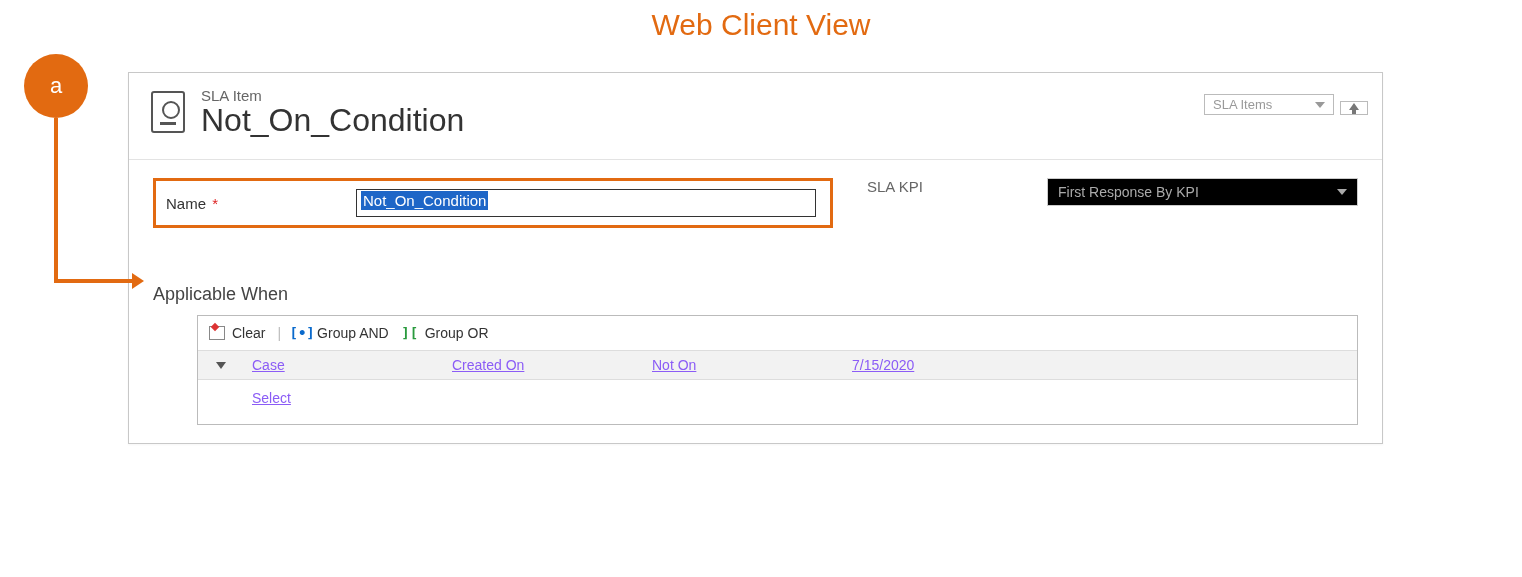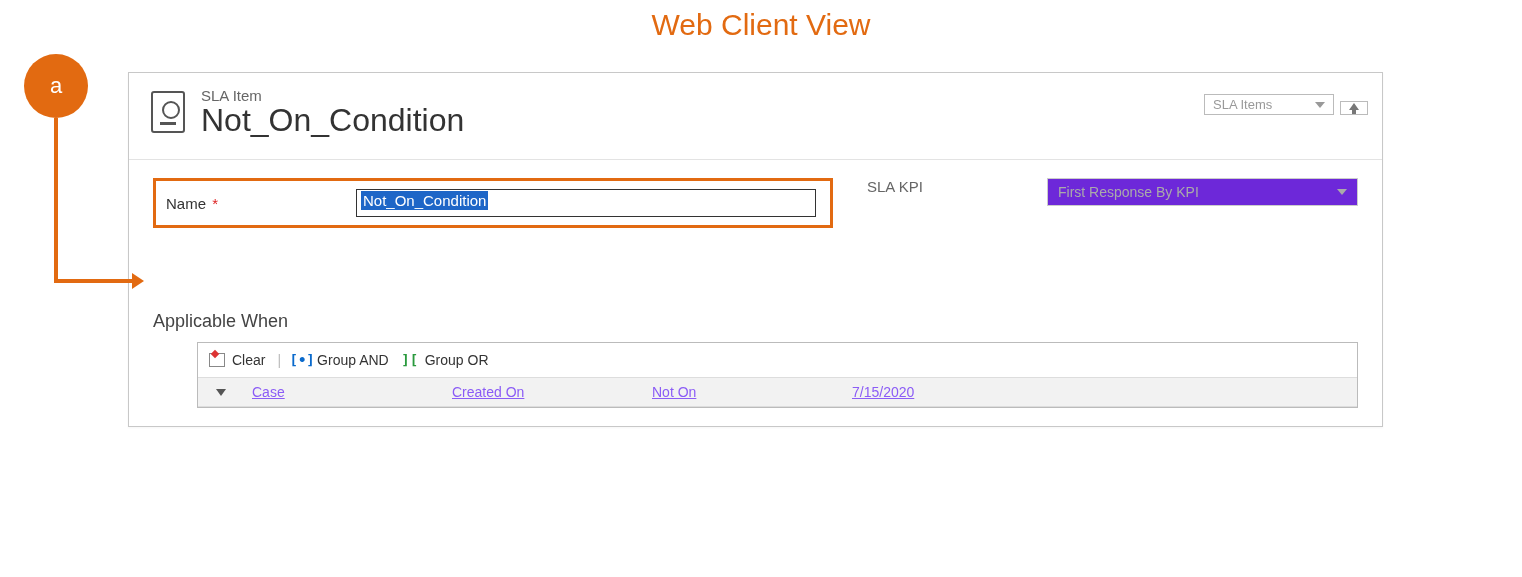--- a/index.html
+++ b/index.html
@@ -170,7 +170,7 @@
     color: #aaa;
     display: flex; align-items: center; justify-content: space-between;
     width: 450px;
-    background: #6d28d9;
+    background: #000000;
   }
   .kpi-select .caret {
     width: 0; height: 0;

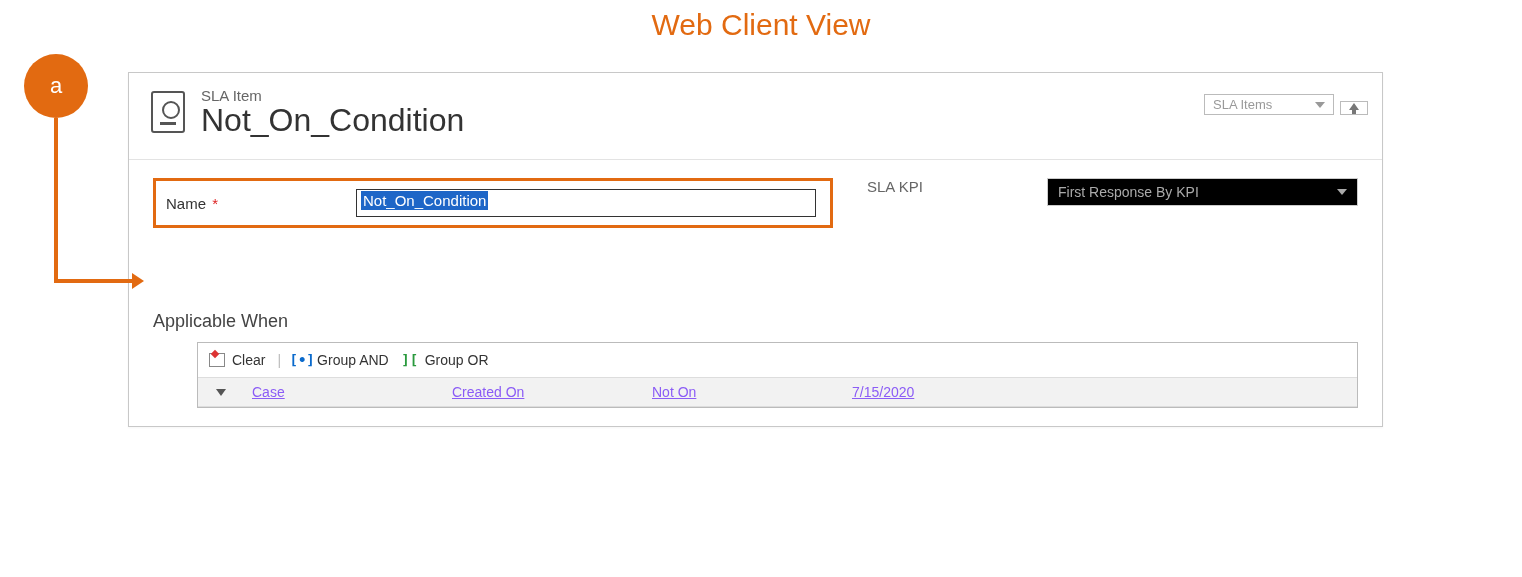--- a/index.html
+++ b/index.html
@@ -179,7 +179,7 @@
     border-top: 6px solid #aaa;
   }
   .subsection {
-    margin-top: 83px;
+    margin-top: 56px;
     font-size: 18px; color: #444; font-weight: 400;
   }
   .cond-box {

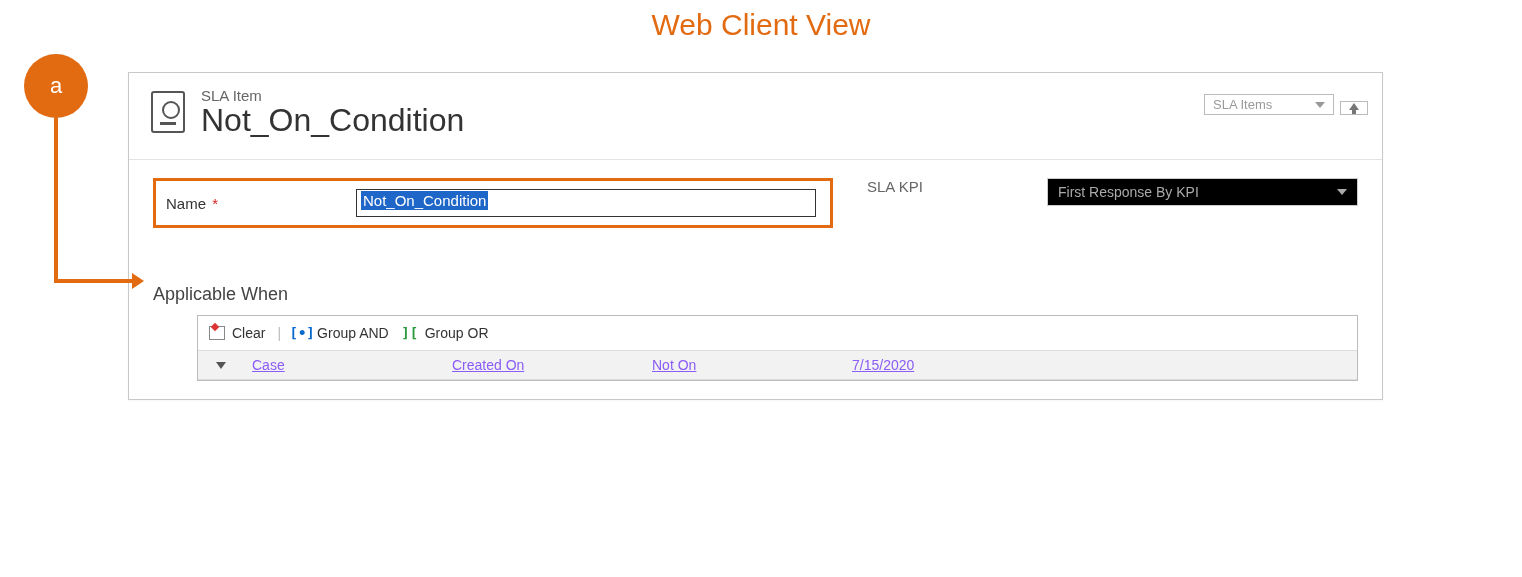--- a/index.html
+++ b/index.html
@@ -307,6 +307,9 @@
         <span></span>
       </div>
 
+      <div class="sel-row">
+        <span class="lnk">Select</span>
+      </div>
     </div>
 
   </div>

